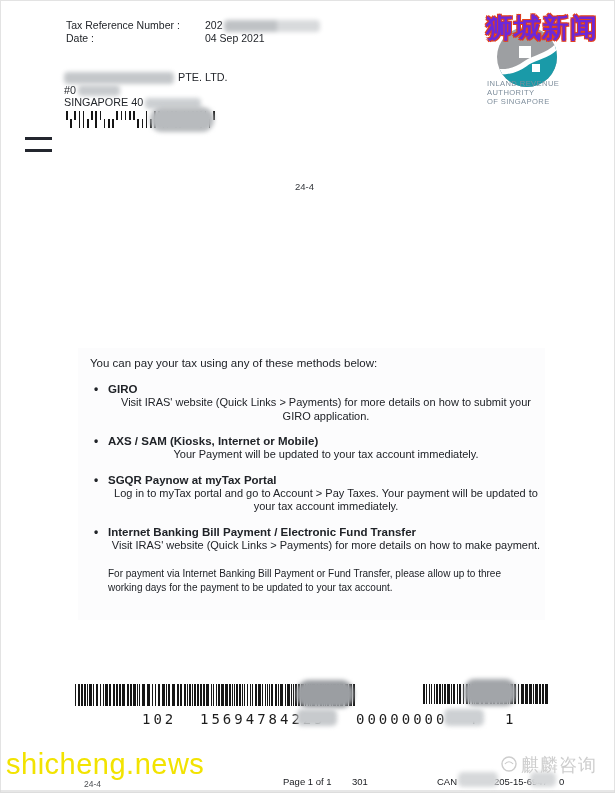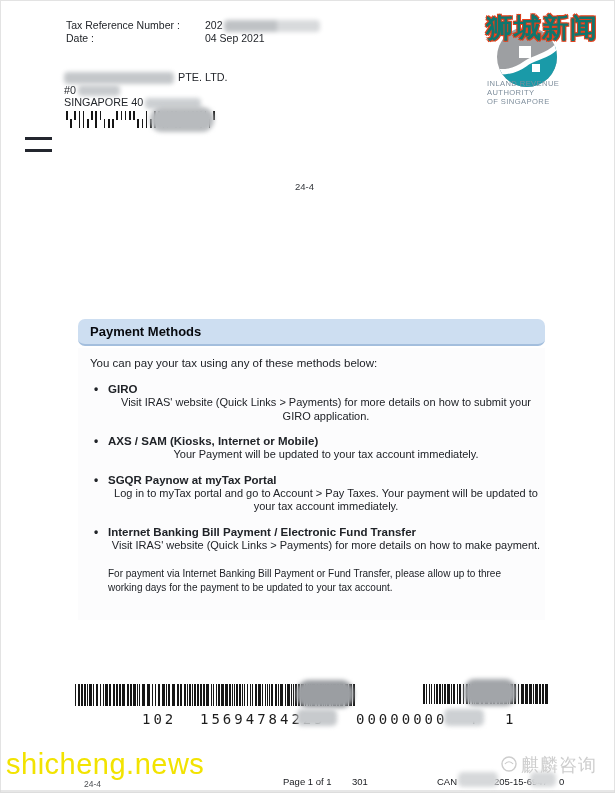--- a/index.html
+++ b/index.html
@@ -57,7 +57,7 @@
   a.doclink{color:#0000cc;text-decoration:underline;}
   .corner-marker{left:84px;top:779px;font-size:8.5px;color:#4d5054;z-index:1;}
   
-  .wm-tr{left:486px;top:10px;font-size:27px;font-weight:bold;color:#0f766e;letter-spacing:1px;z-index:6;
+  .wm-tr{left:486px;top:10px;font-size:27px;font-weight:bold;color:#6d28d9;letter-spacing:1px;z-index:6;
     text-shadow:-1px -1px 0 #e2401c,1px -1px 0 #e2401c,-1px 1px 0 #e2401c,1px 1px 0 #e2401c;}
   .wm-bl{left:6px;top:748px;font-size:29px;color:#f2e300;z-index:6;letter-spacing:.5px;}
   .wm-br{left:521px;top:753px;font-size:18px;color:#cdcdcd;z-index:6;letter-spacing:1px;}

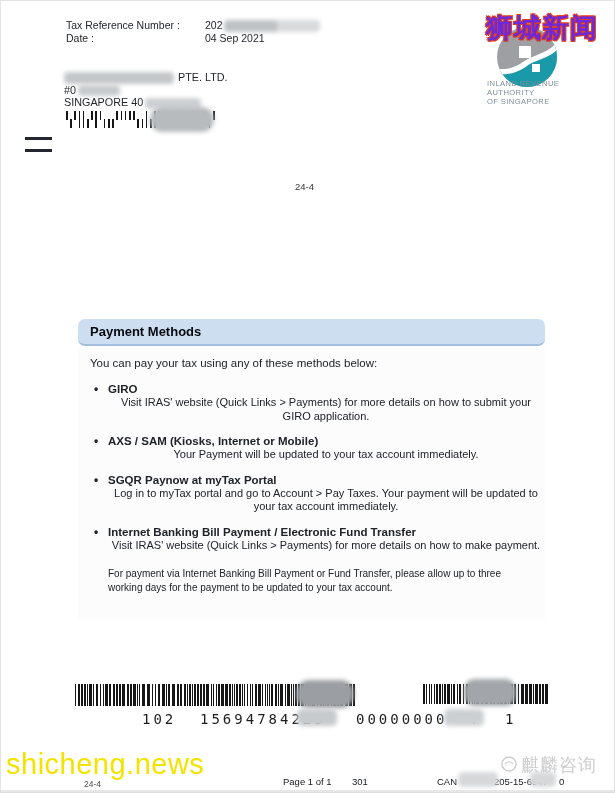--- a/index.html
+++ b/index.html
@@ -149,7 +149,6 @@
   <div class="abs marker">24-4</div>
 
 
-  <div class="abs pm-header">Payment Methods</div>
   <div class="abs pm-body">
     <div class="pm-intro">You can pay your tax using any of these methods below:</div>
     <ul class="pm-list">

